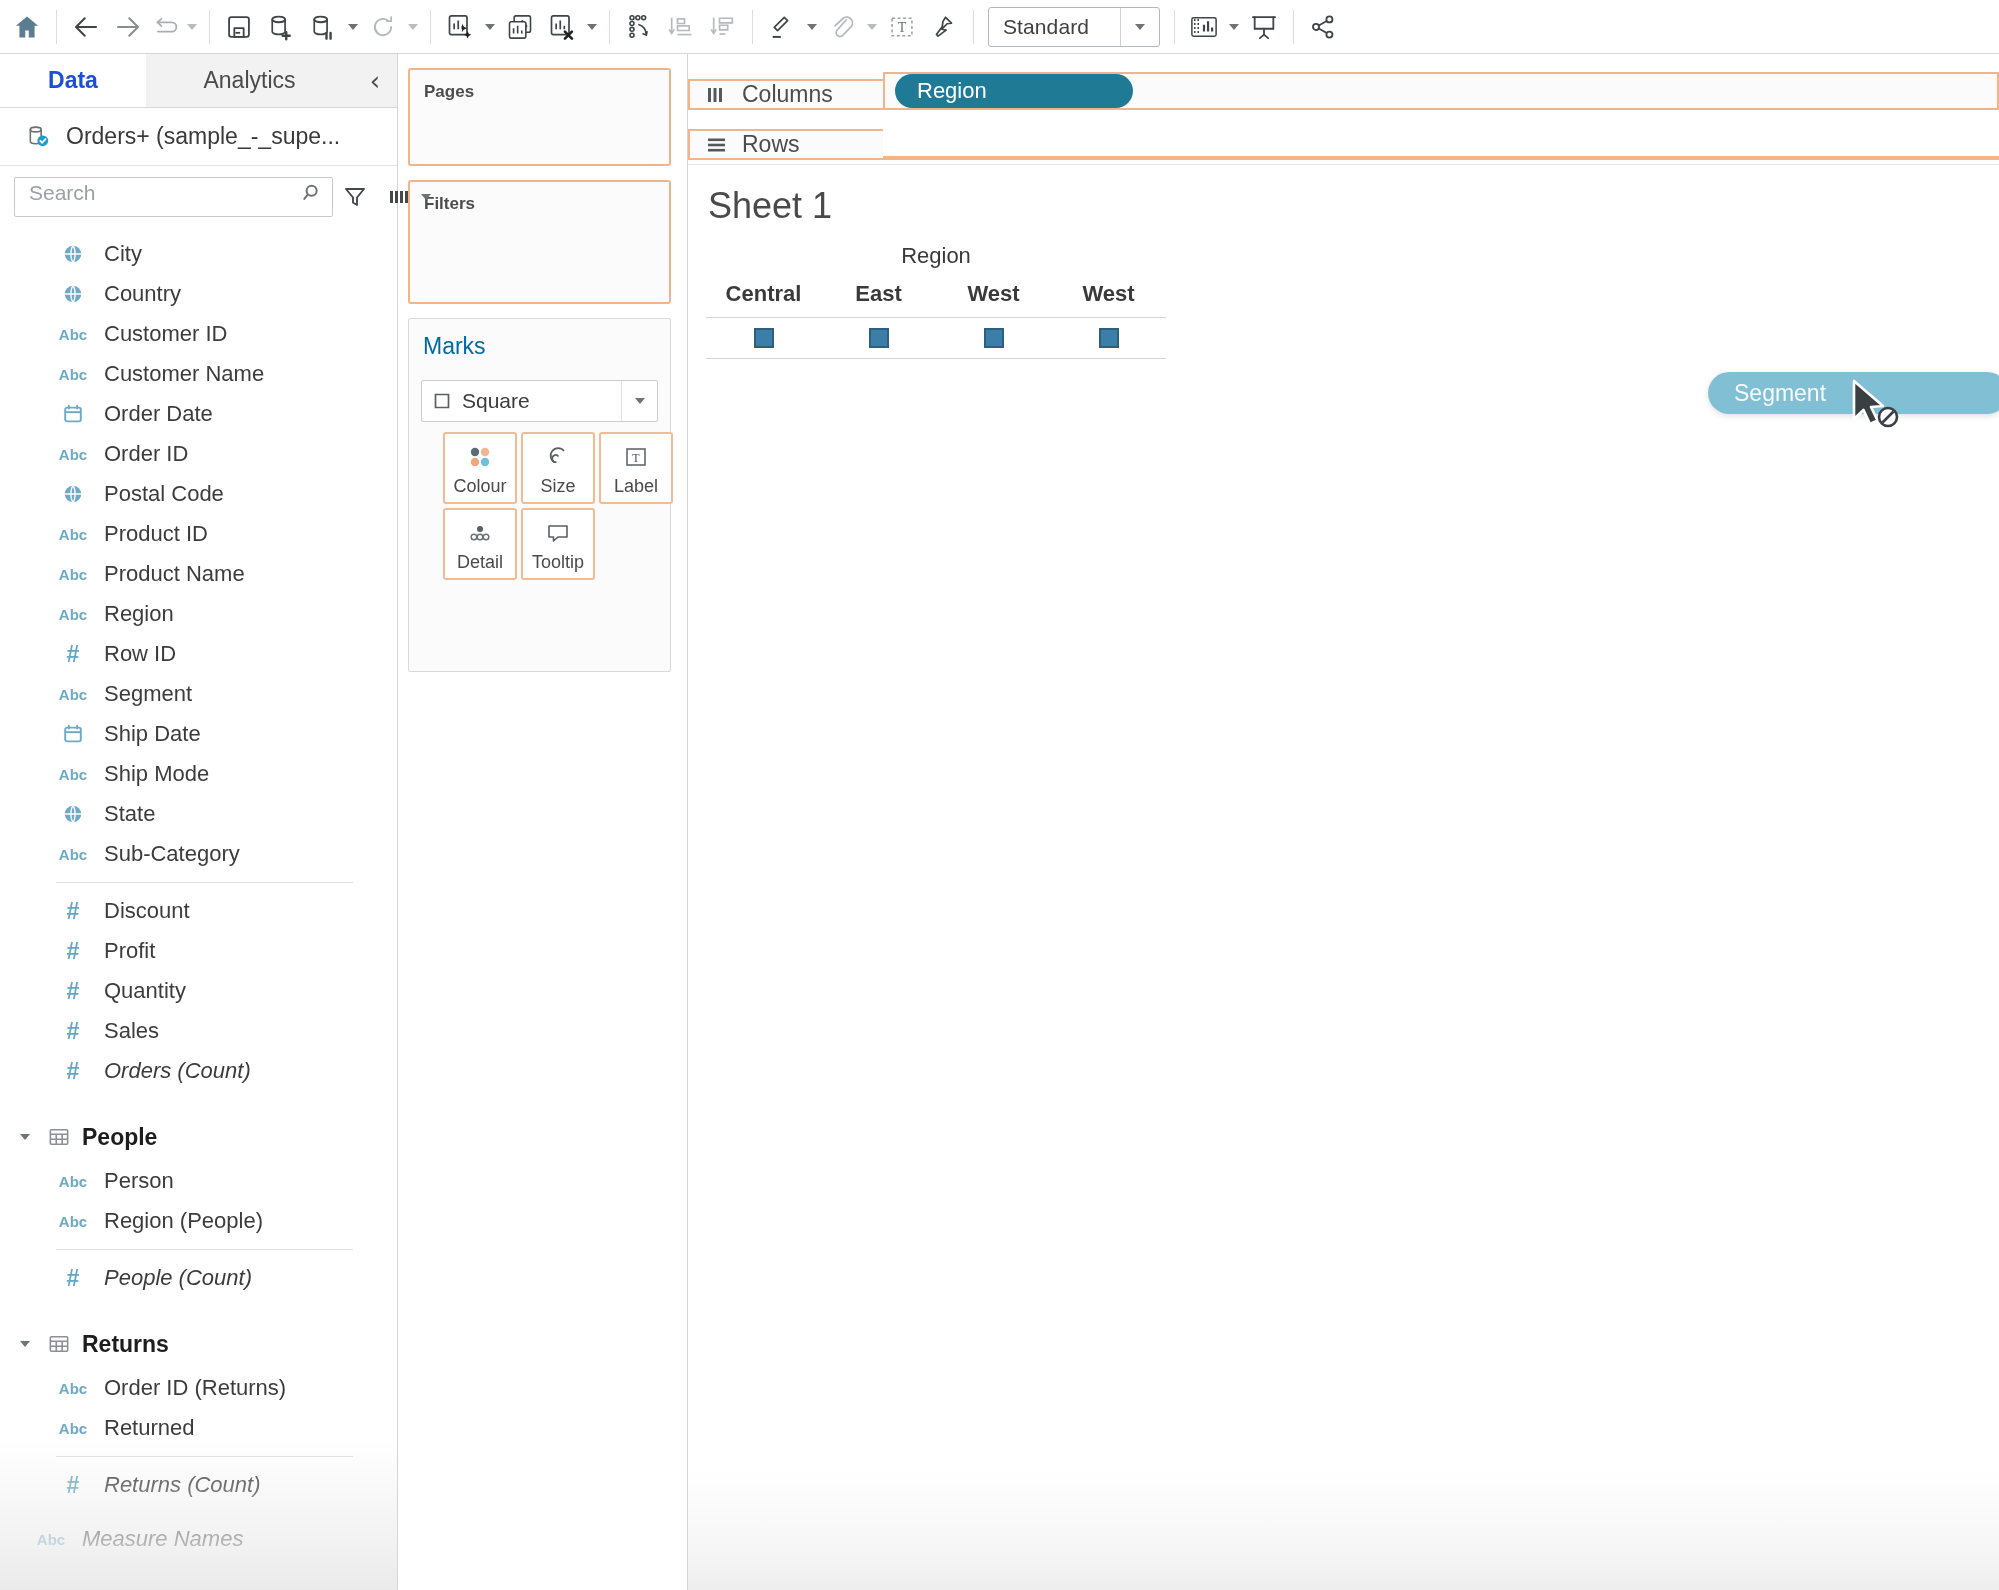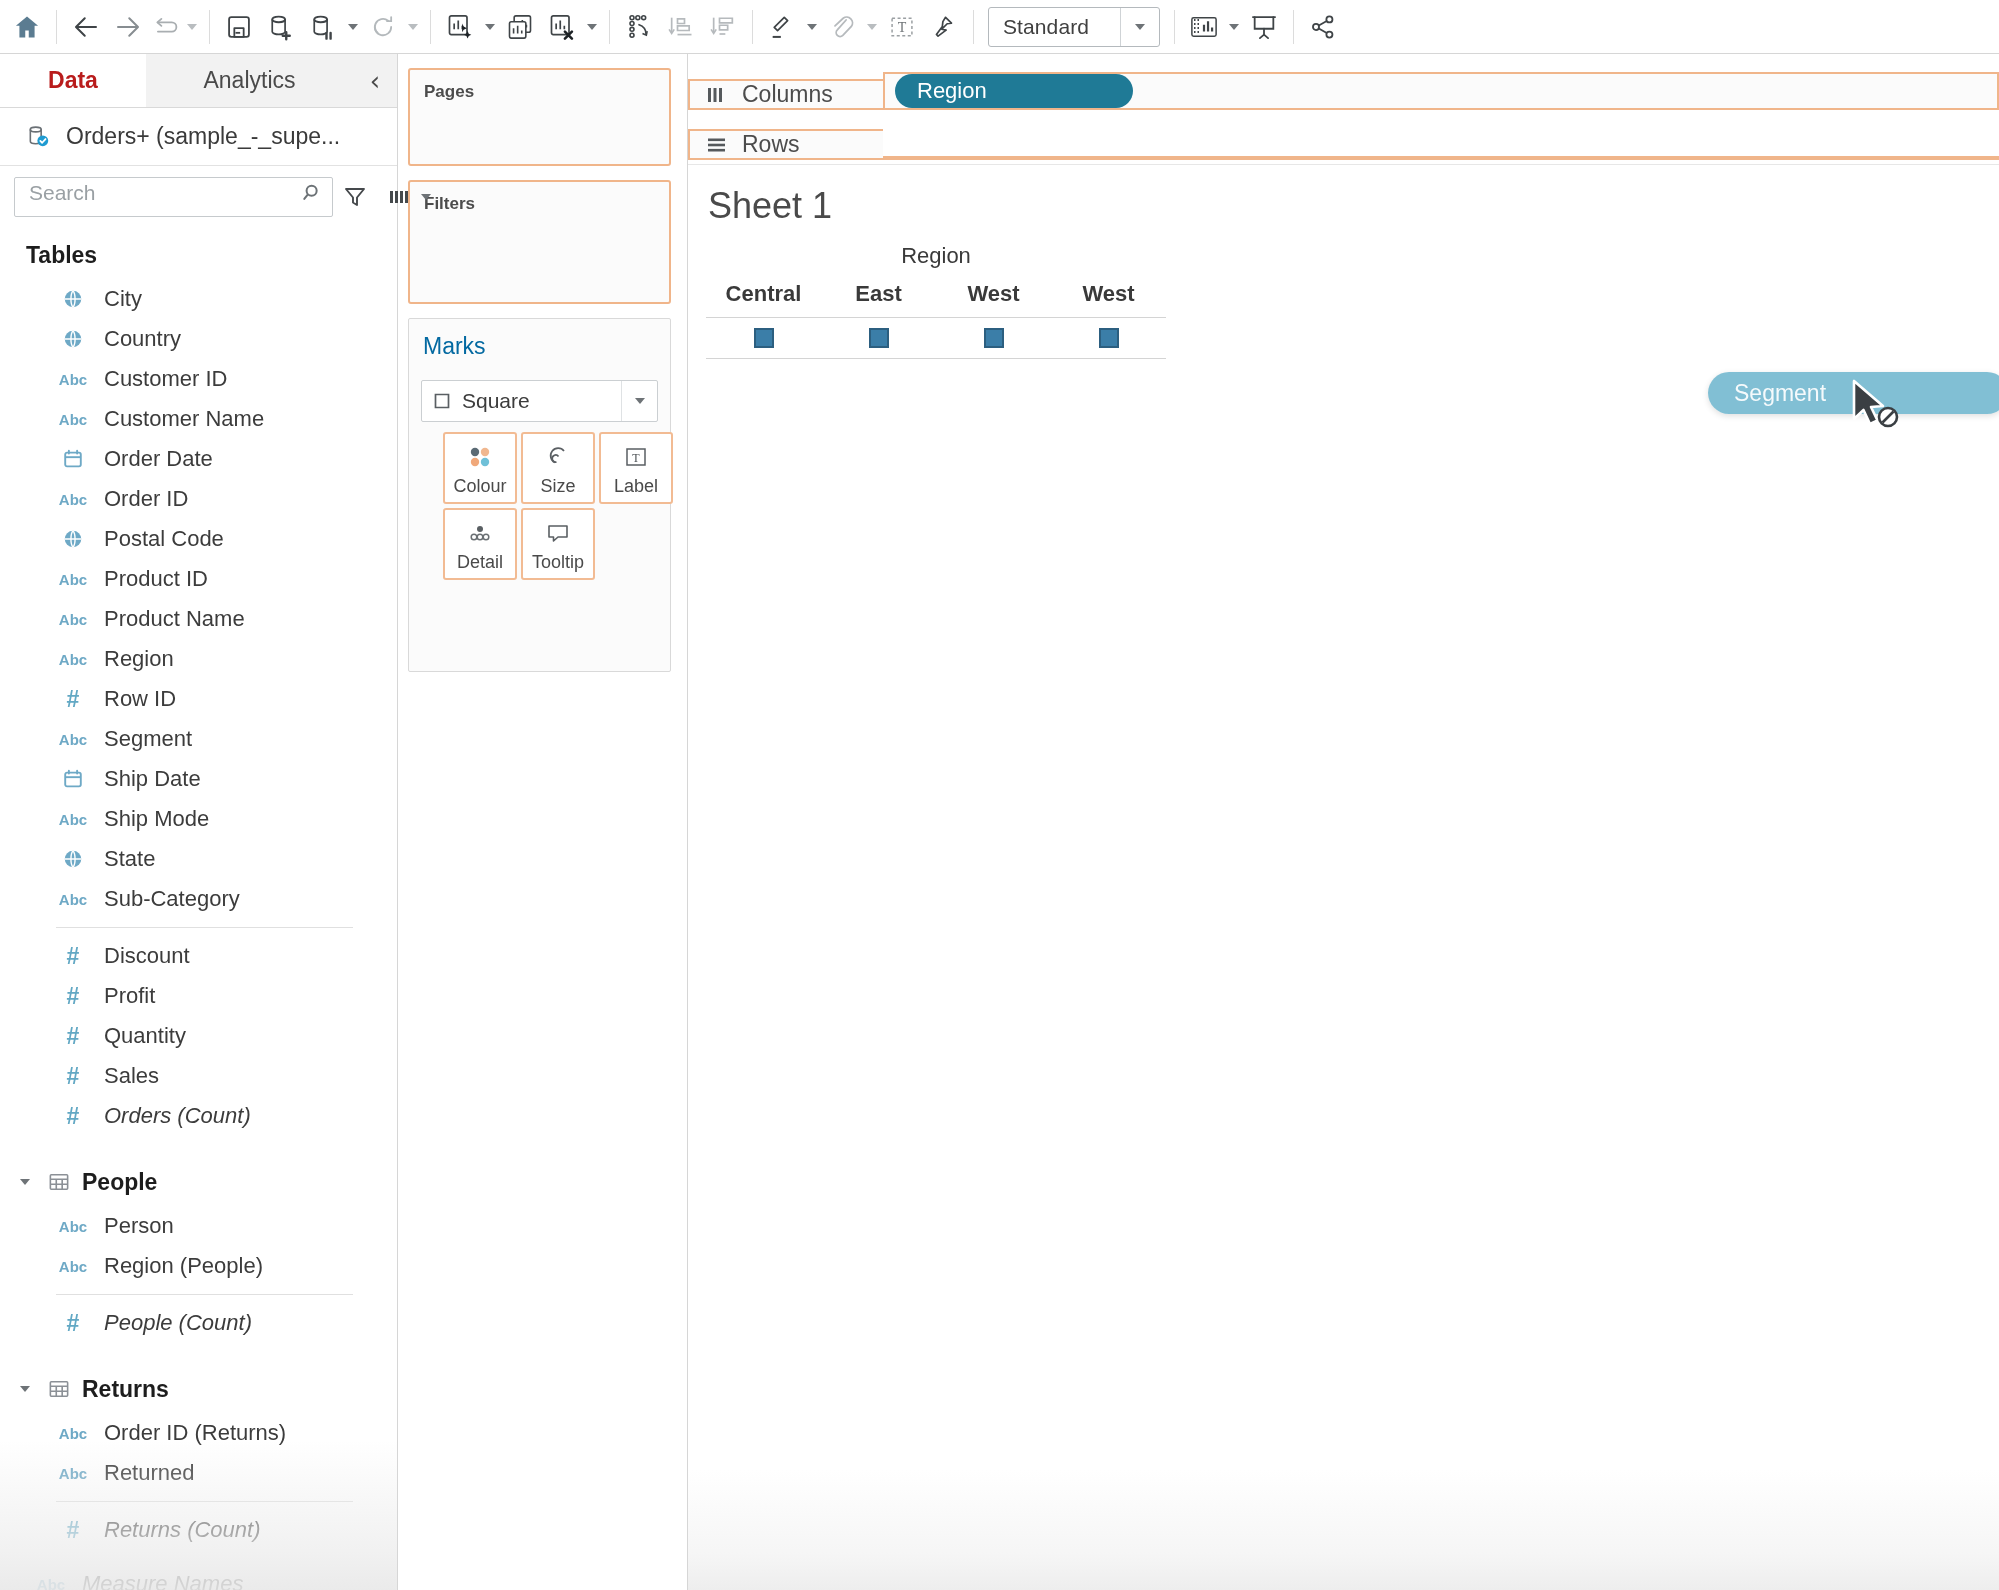--- a/index.html
+++ b/index.html
@@ -73,7 +73,7 @@
     display:flex; align-items:center; justify-content:center;
     font-size:23px; cursor:pointer; color:#4a4a4a;
   }
-  .dtab.active { background:#ffffff; font-weight:bold; color:#b91c1c; border-bottom:1px solid #fff; }
+  .dtab.active { background:#ffffff; font-weight:bold; color:#1d4ed8; border-bottom:1px solid #fff; }
   .dtab.t-data { width:146px; }
   .dtab.t-analytics { flex:1; }
   .collapse-btn {

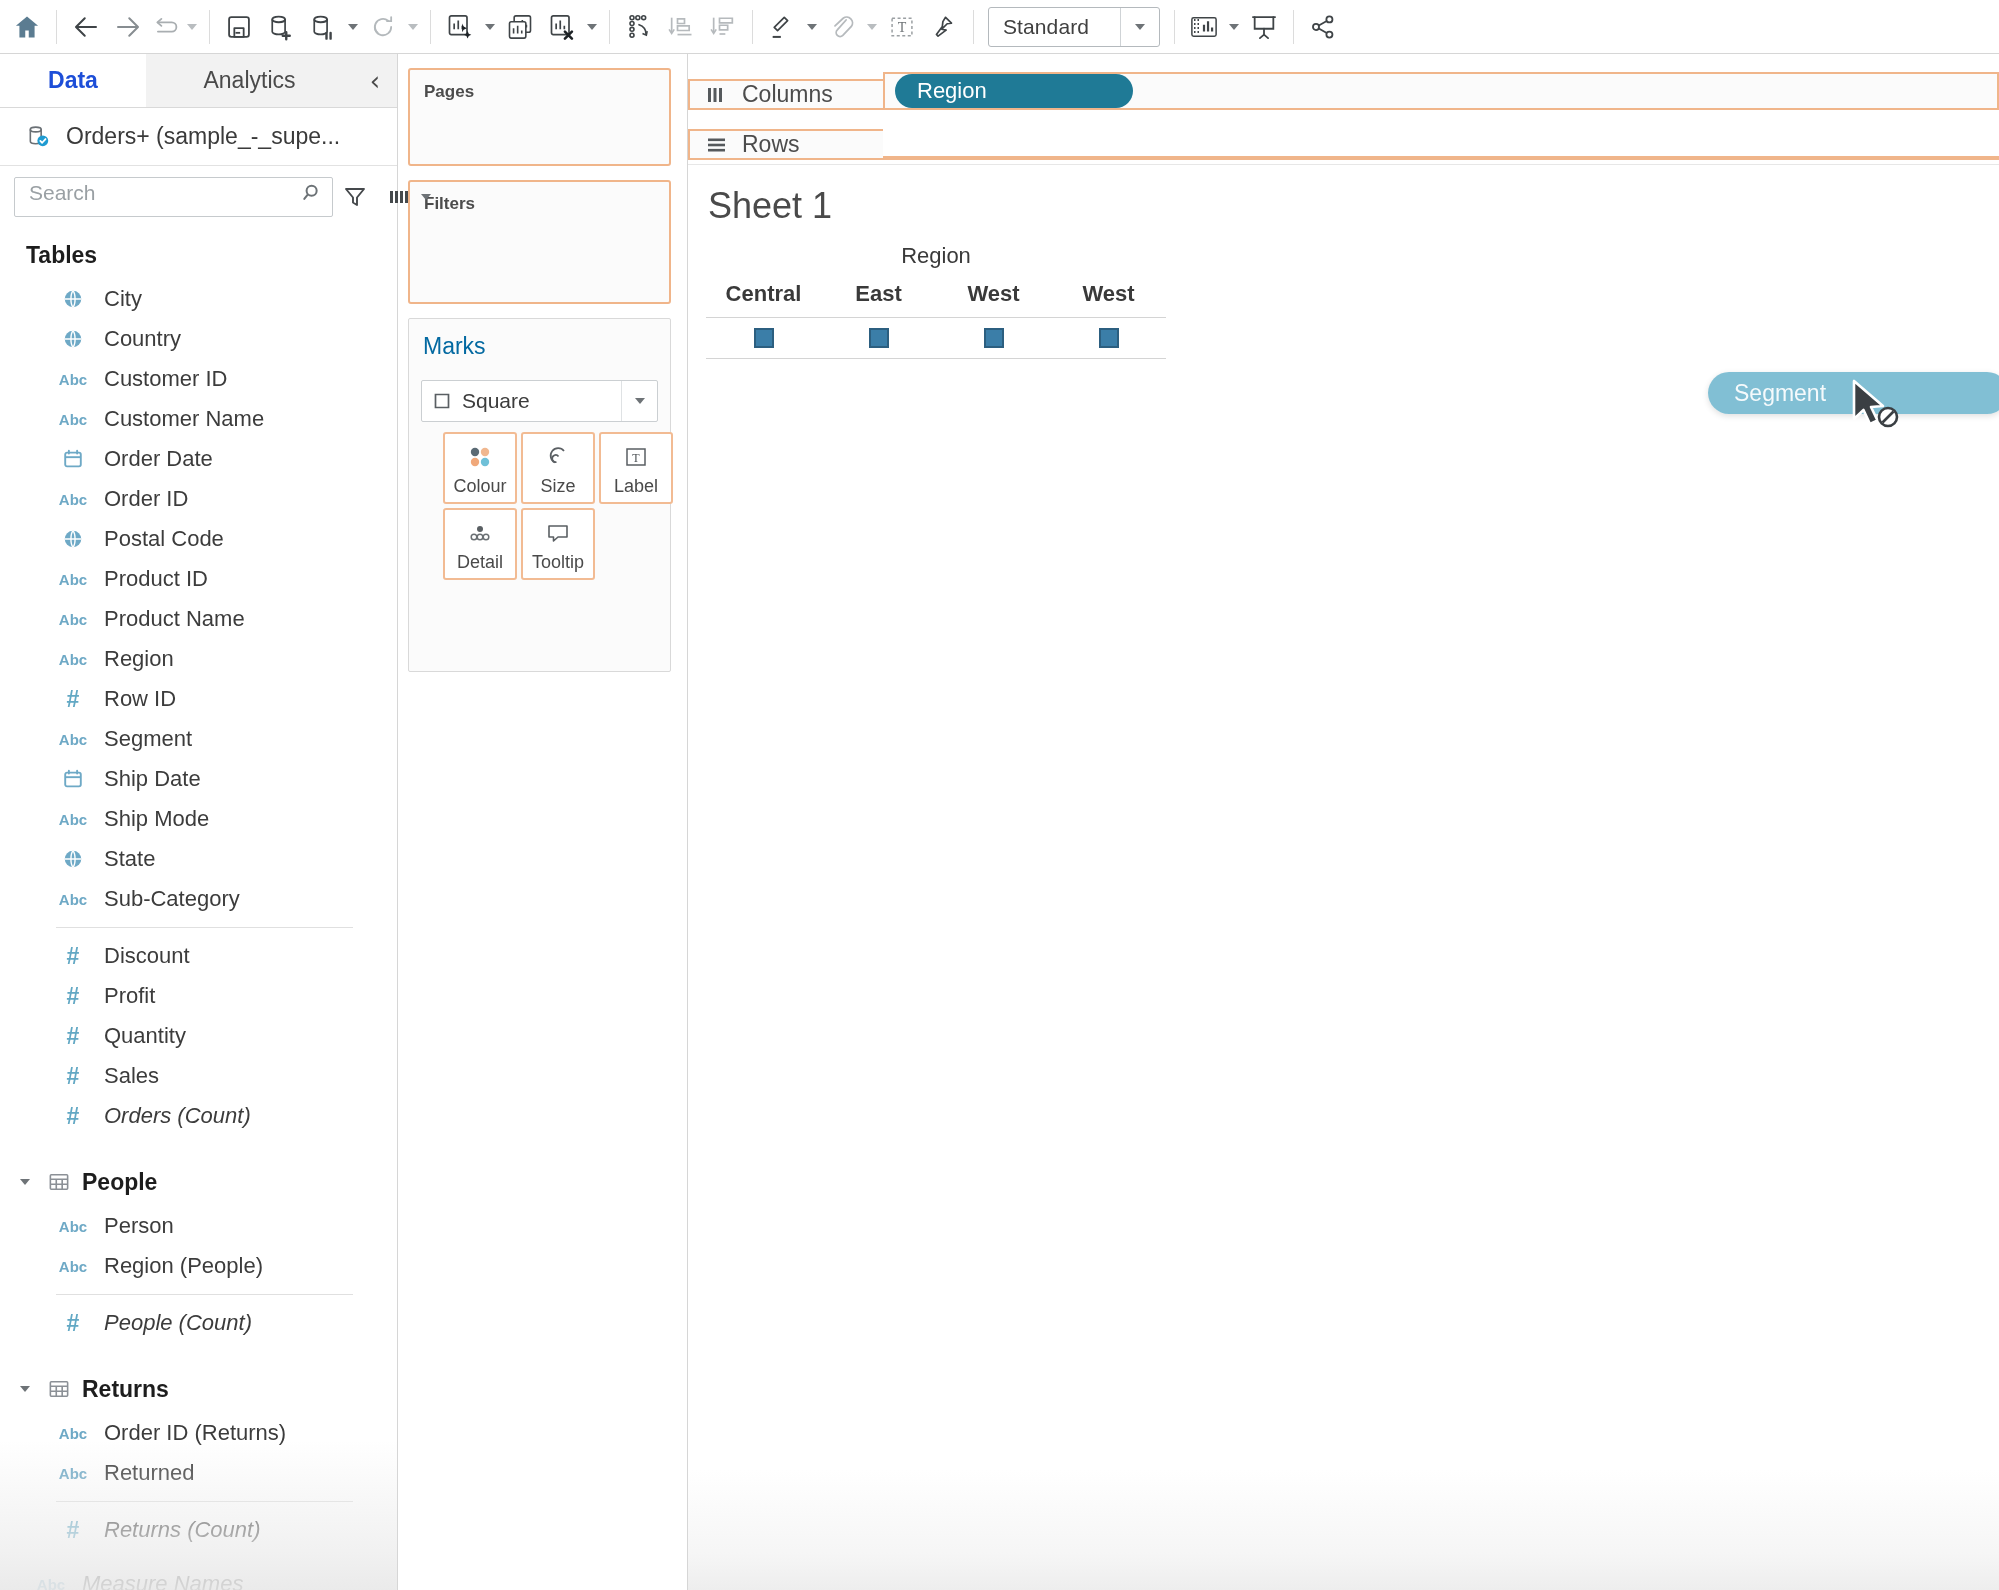--- a/index.html
+++ b/index.html
@@ -492,7 +492,6 @@
       </div>
 
       <div class="fieldlist">
-        <div class="grp-title">Tables</div>
 
         <div>
           <div class="f-row">

